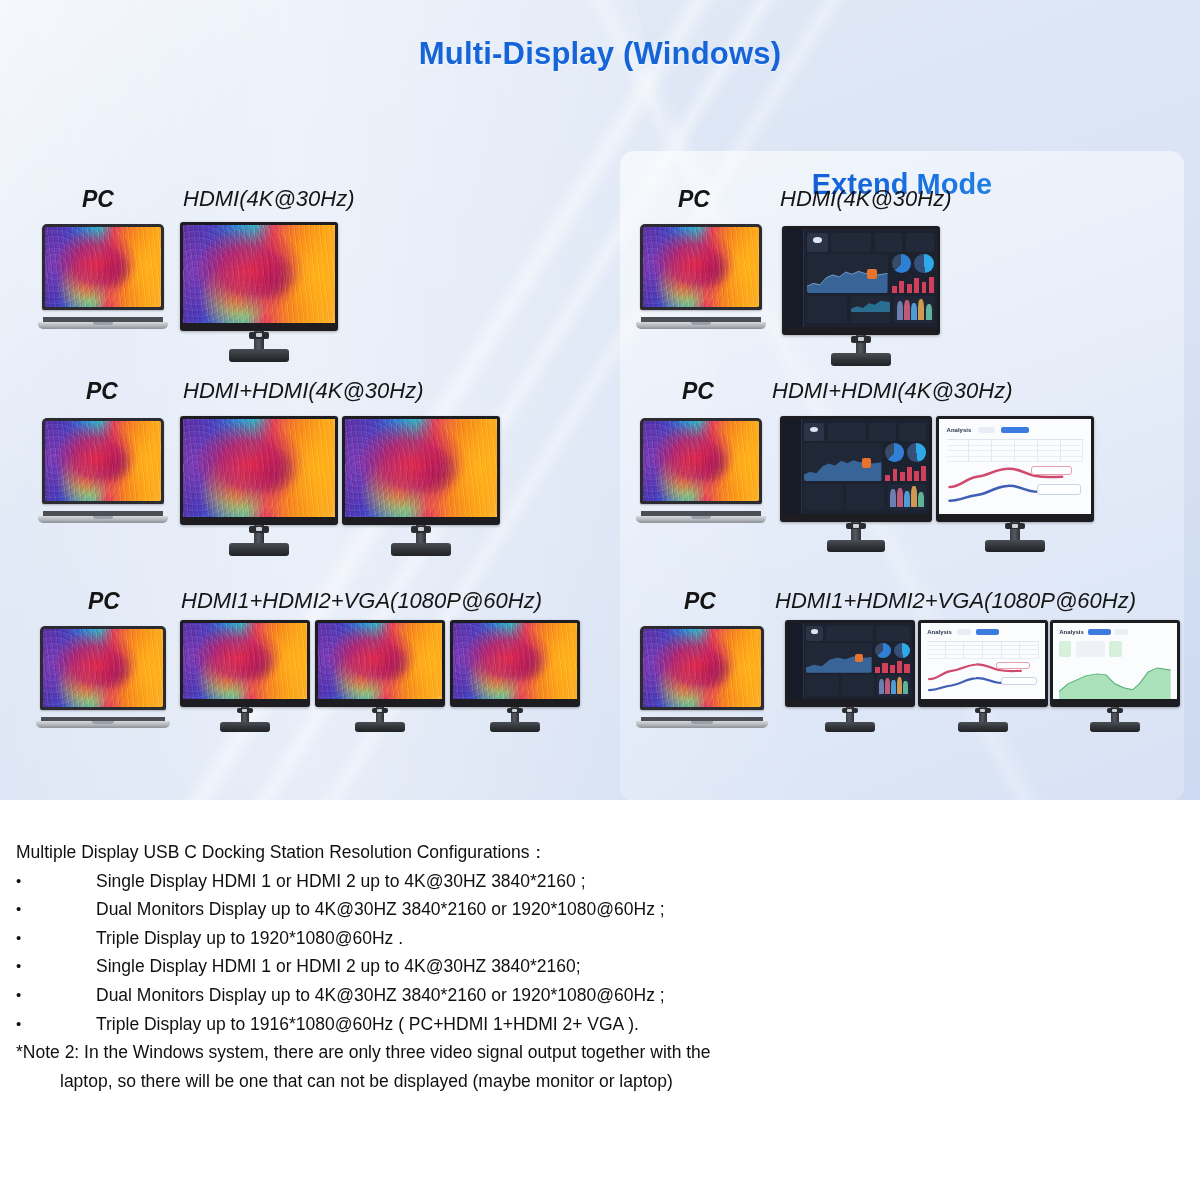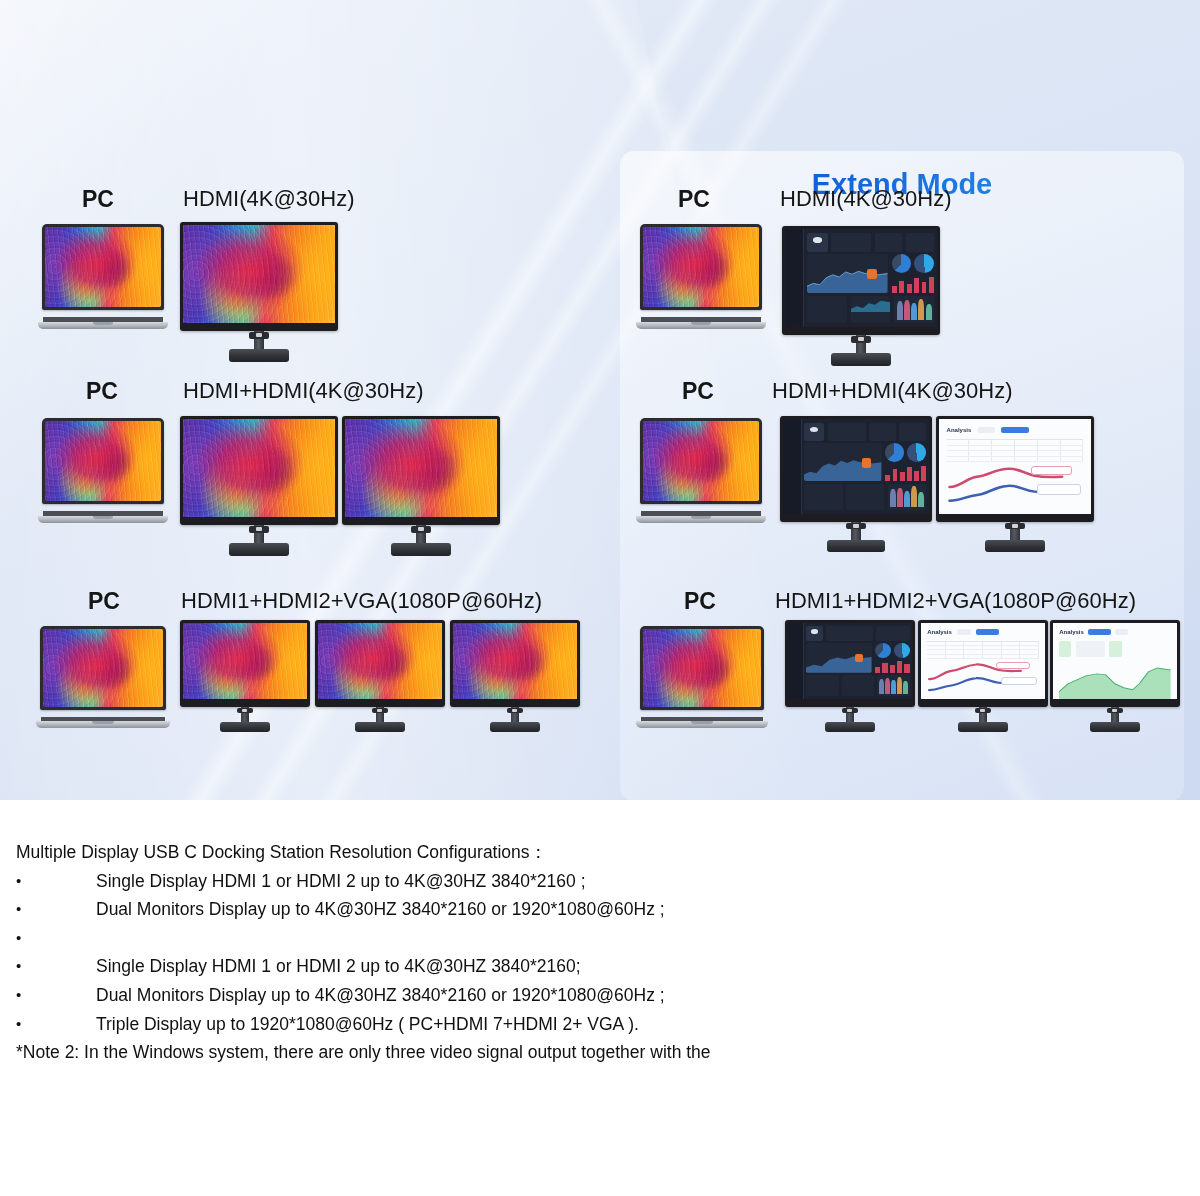--- a/index.html
+++ b/index.html
@@ -225,6 +225,7 @@
   <div class="hero">
     <div class="hero-sheen"></div>
 
+    <div class="hero-title">Multi-Display (Windows)</div>
 
 
     <div class="panel" id="panel-extend">

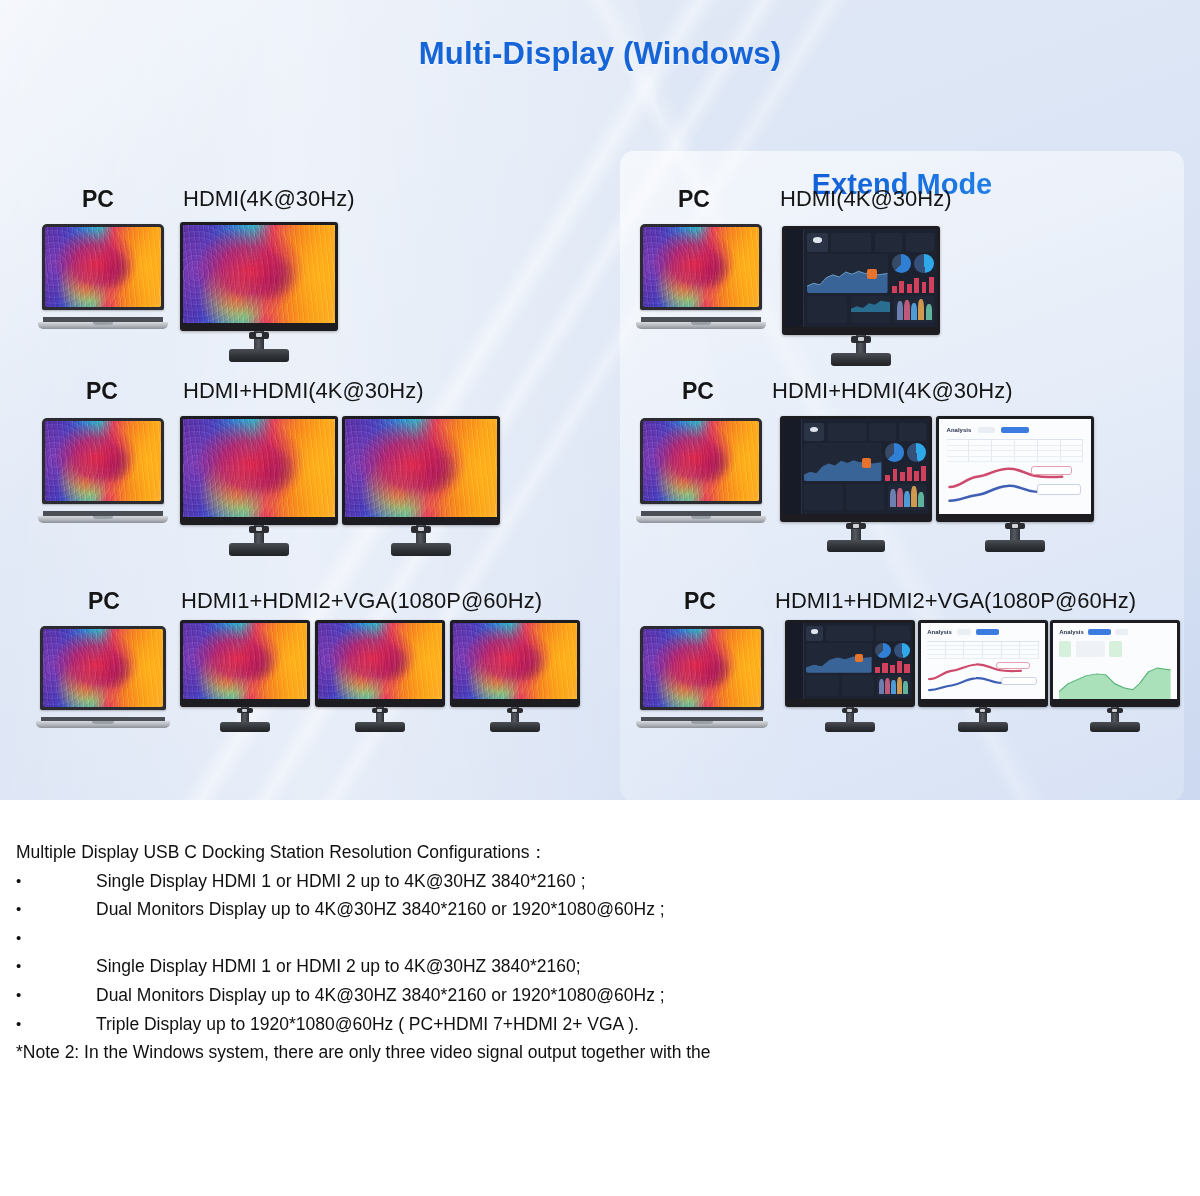--- a/index.html
+++ b/index.html
@@ -64,7 +64,7 @@
   }
 
   .row { position: absolute; left: 0; width: 100%; }
-  .row-lbls { position: relative; height: 34px; }
+  .row-lbls { position: relative; height: 34px; font-style: italic; }
   .lbl {
     position: absolute; top: 0;
     font-size: 22px; color: #151515; white-space: nowrap;

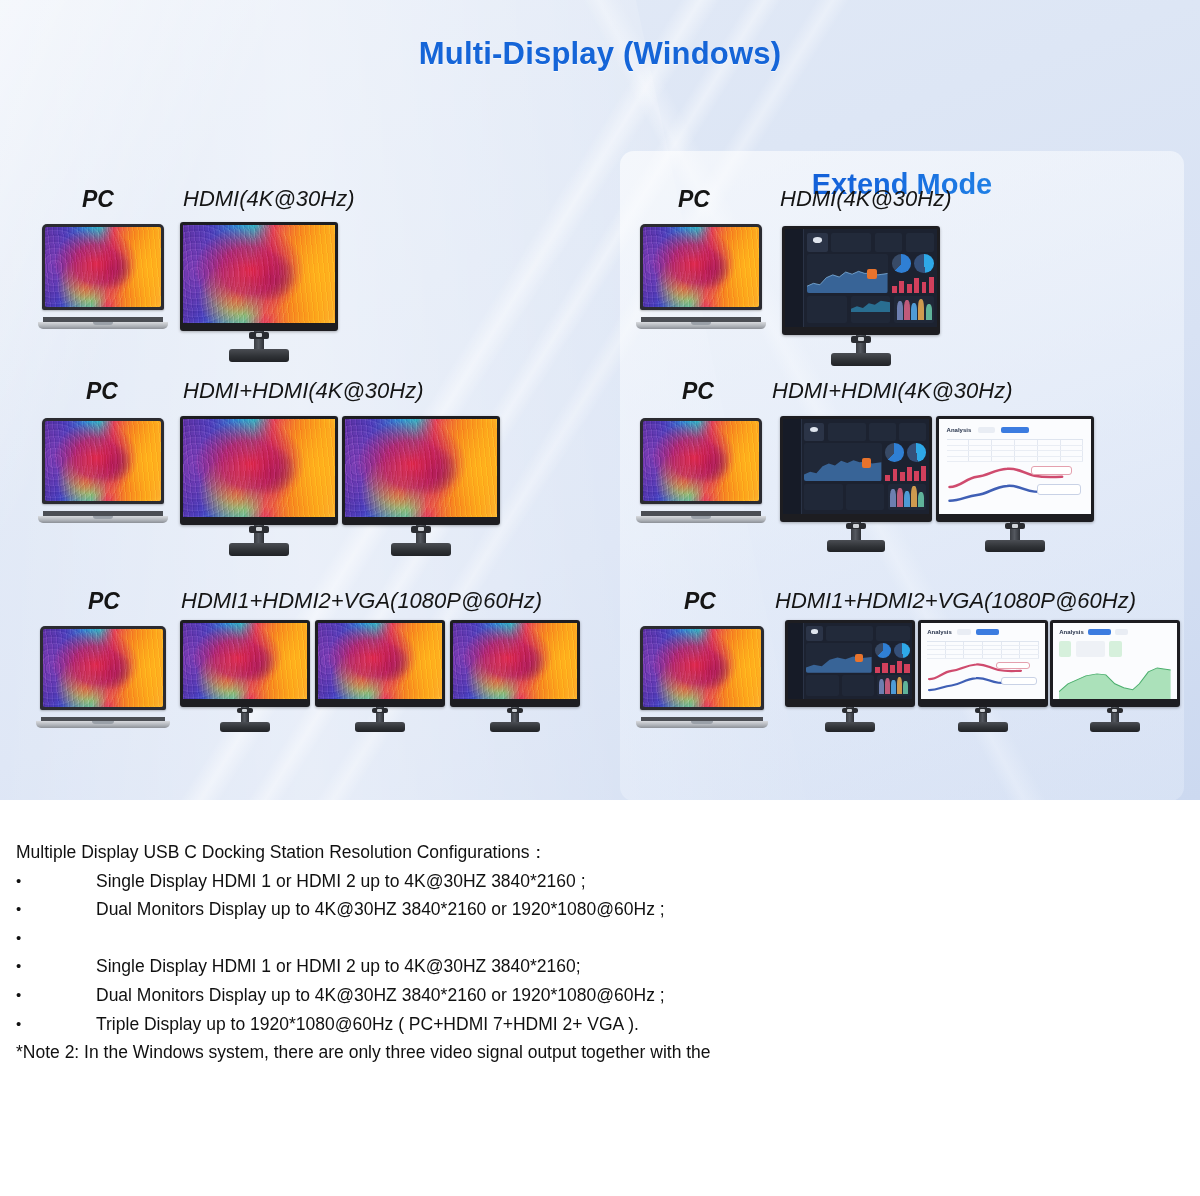--- a/index.html
+++ b/index.html
@@ -724,6 +724,7 @@
     </div>
     <div class="bul">
       <span class="dot">•</span>
+      <span class="txt">Triple Display up to 1920*1080@60Hz .</span>
     </div>
 
 

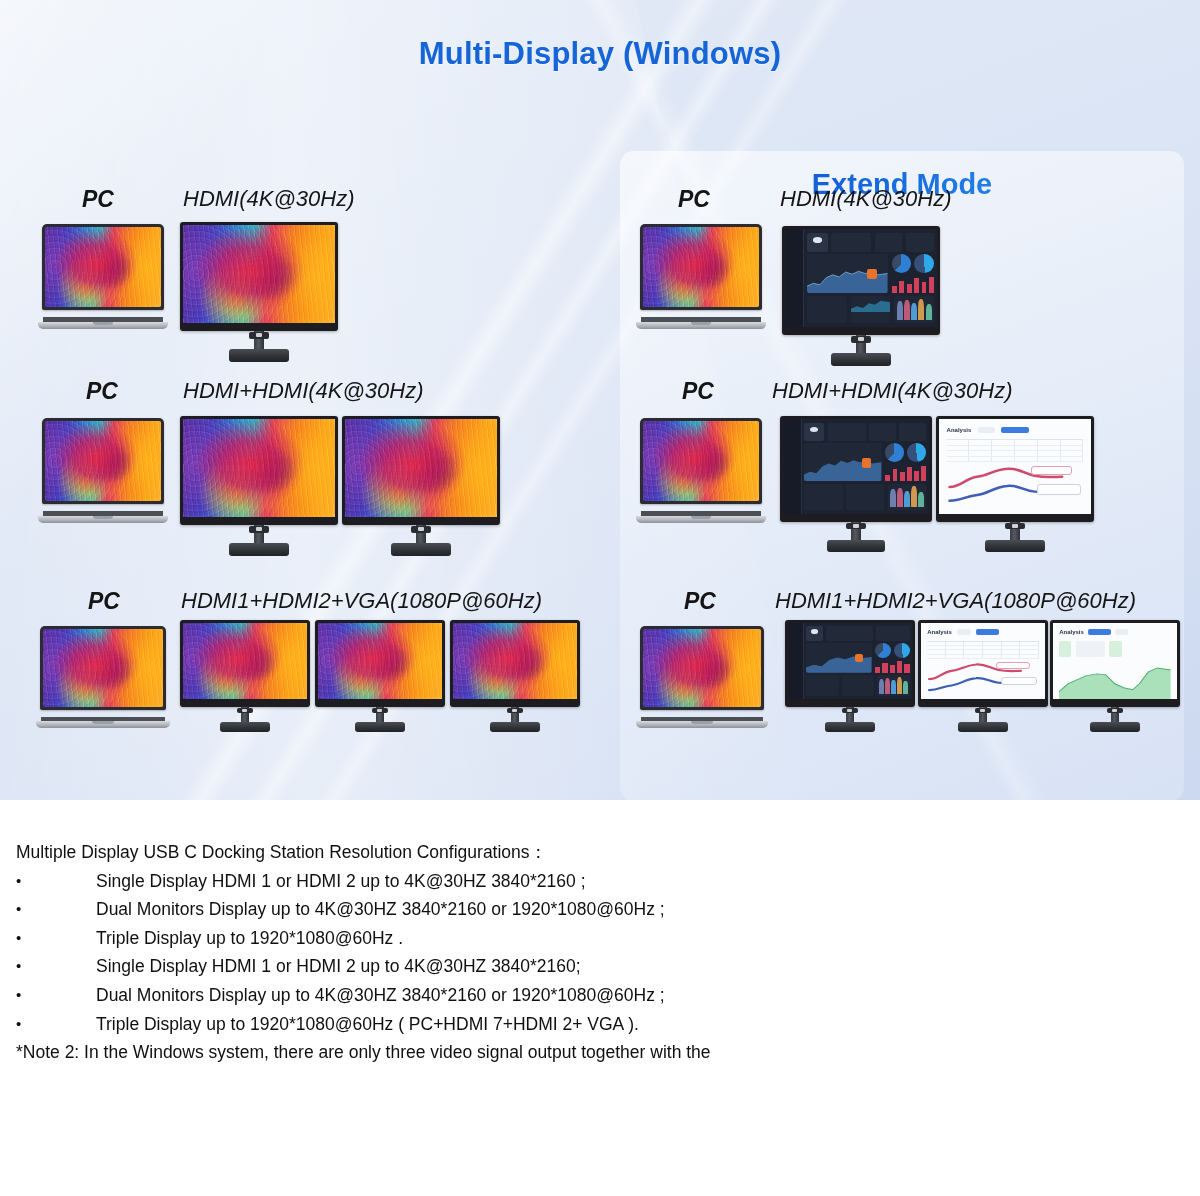--- a/index.html
+++ b/index.html
@@ -738,7 +738,7 @@
     </div>
     <div class="bul">
       <span class="dot">•</span>
-      <span class="txt">Triple Display up to 1920*1080@60Hz ( PC+HDMI 7+HDMI 2+ VGA ).</span>
+      <span class="txt">Triple Display up to 1916*1080@60Hz ( PC+HDMI 1+HDMI 2+ VGA ).</span>
     </div>
 
     <div class="note">*Note 2: In the Windows system, there are only three video signal output together with the</div>

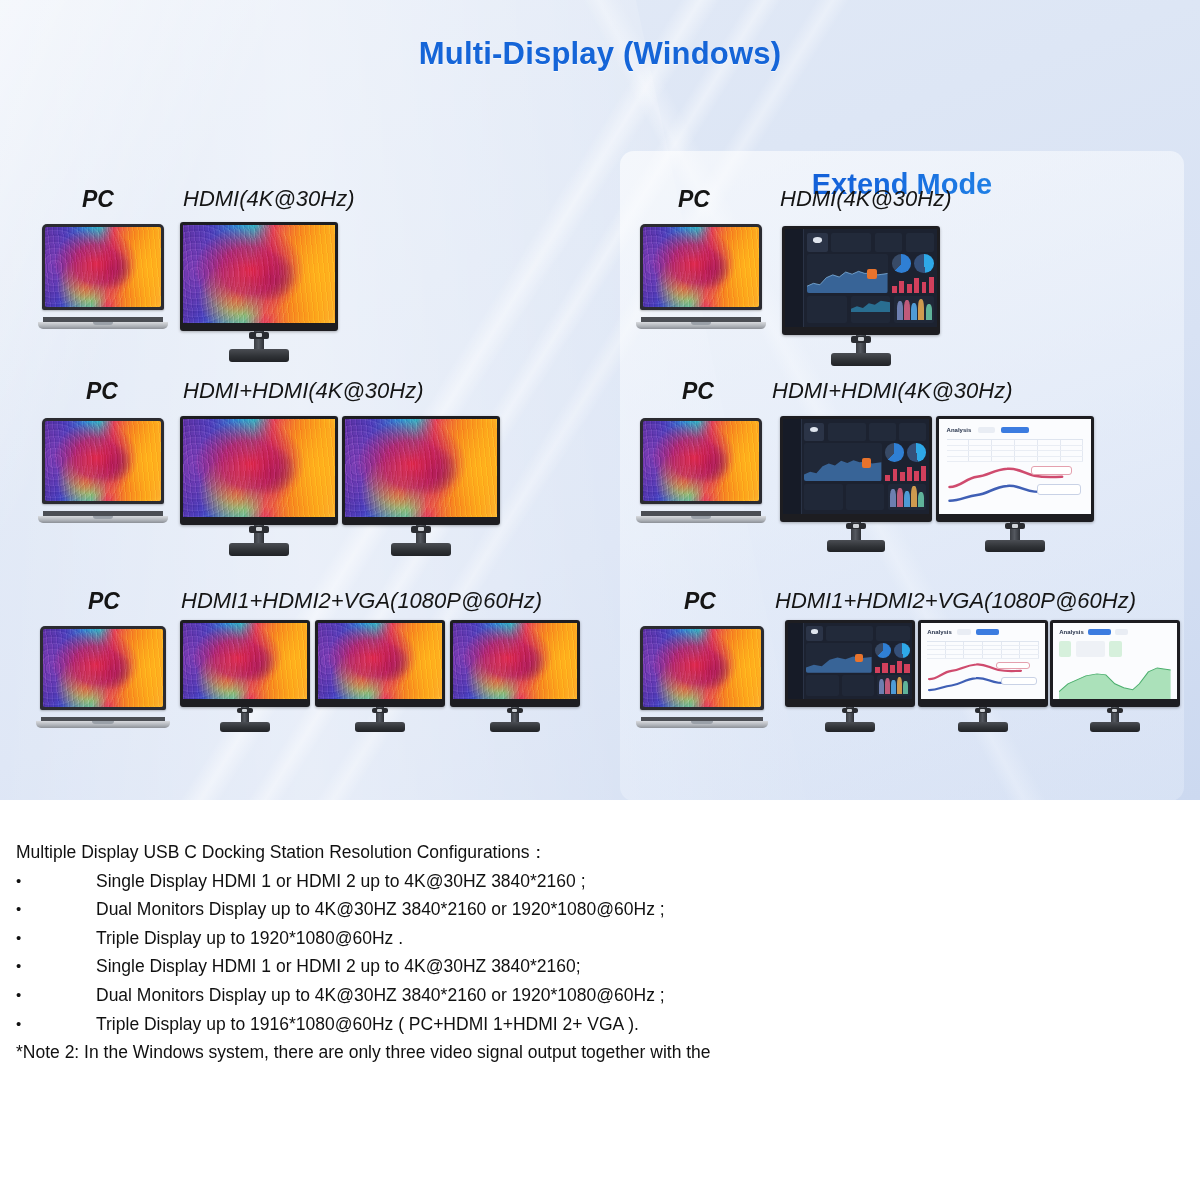--- a/index.html
+++ b/index.html
@@ -742,6 +742,7 @@
     </div>
 
     <div class="note">*Note 2: In the Windows system, there are only three video signal output together with the</div>
+    <div class="cont">laptop, so there will be one that can not be displayed (maybe monitor or laptop)</div>
   </div>
 
 </div>

